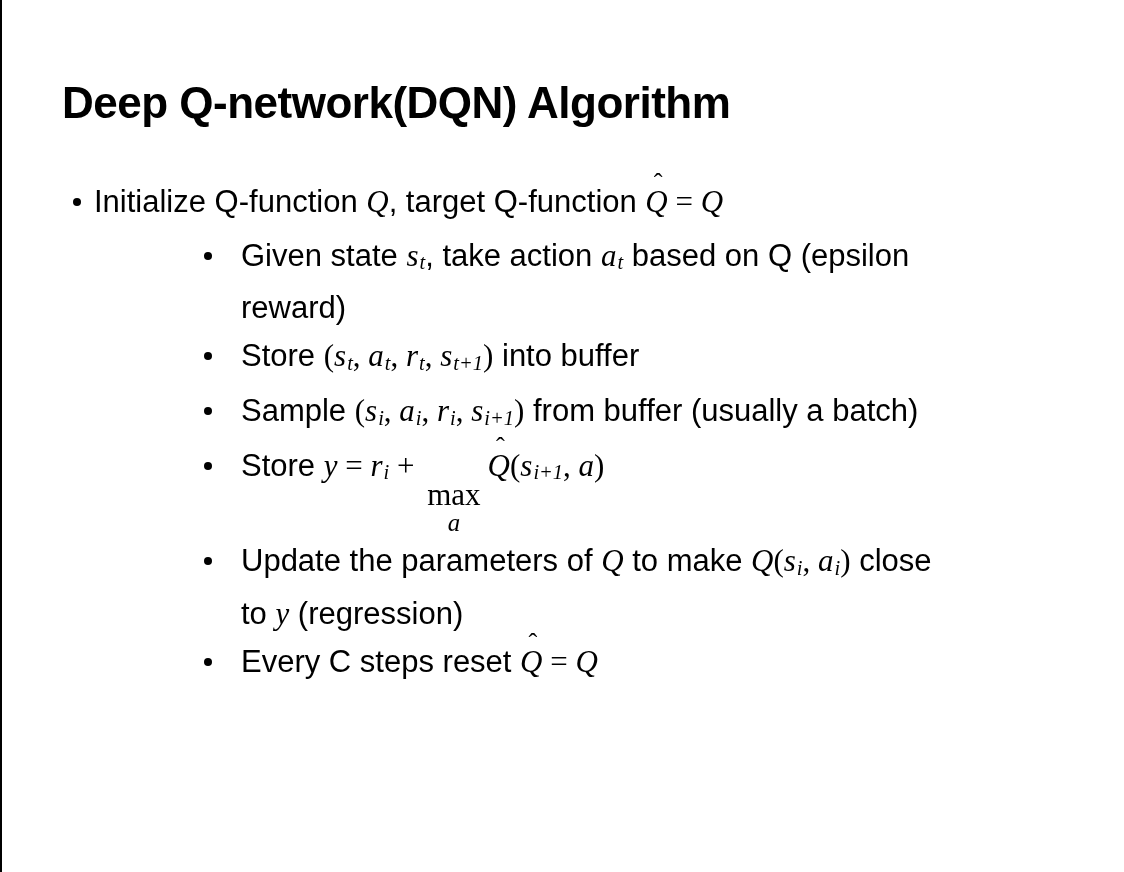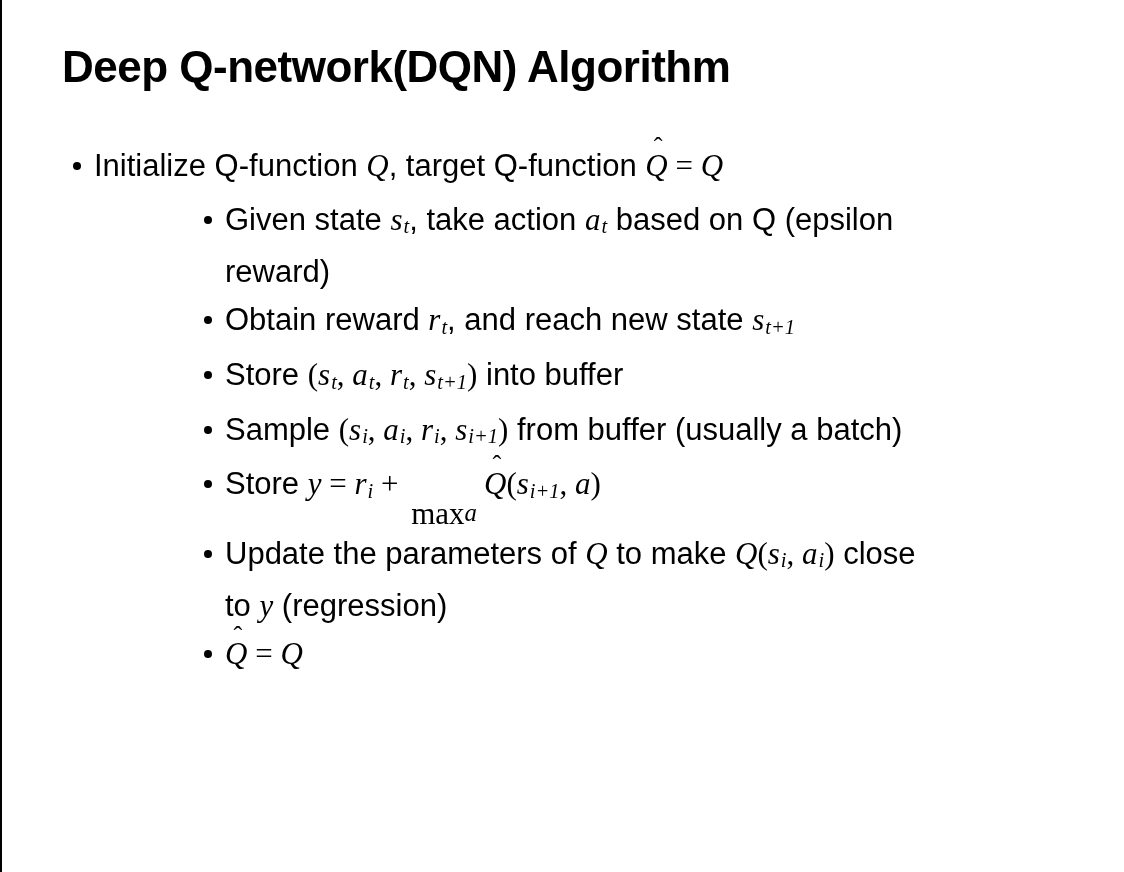--- a/index.html
+++ b/index.html
@@ -16,7 +16,7 @@
     width: 2px; height: 872px;
     background: #000000;
   }
-  .slide { padding: 28px 16px 0 62px; }
+  .slide { padding: 28px 16px 0 62px; margin-top: 36px; }
   .title {
     font-size: 44px;
     font-weight: bold;

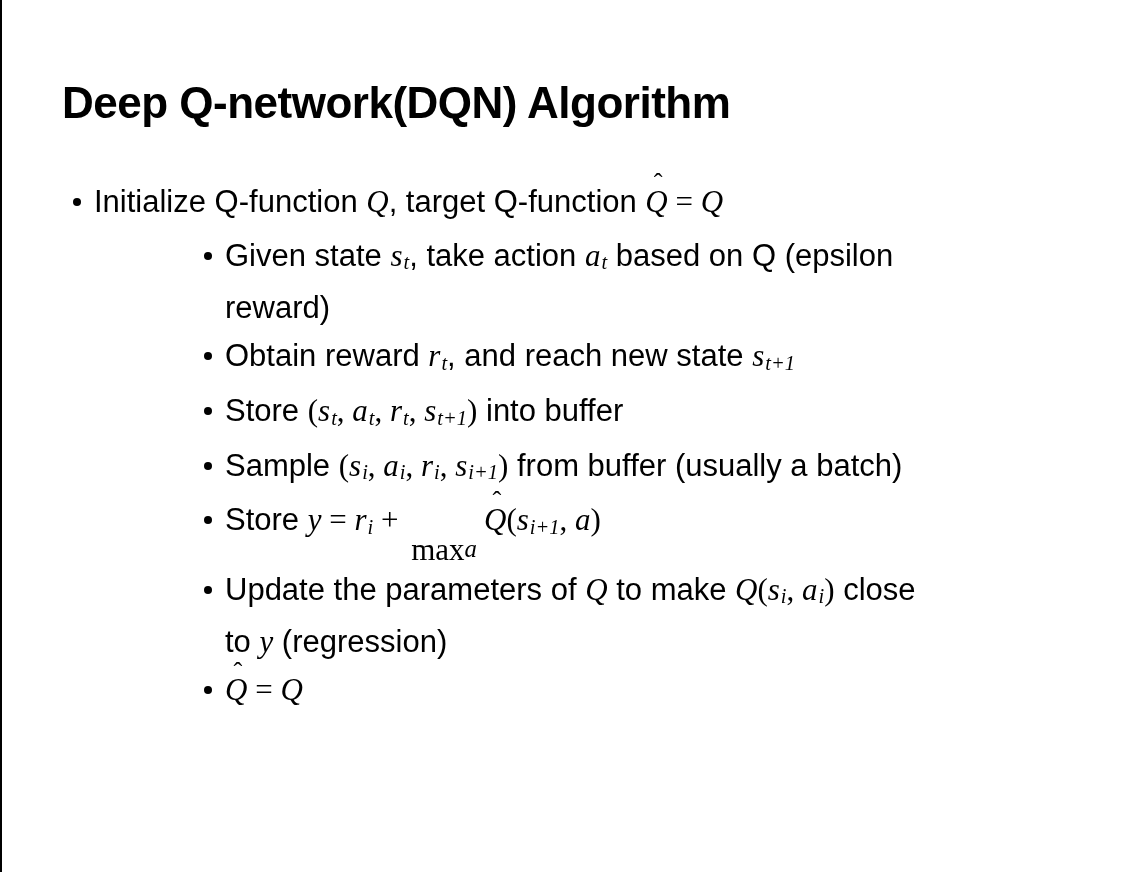--- a/index.html
+++ b/index.html
@@ -28,7 +28,7 @@
   .bullet-item { display: flex; align-items: flex-start; }
   .lvl1 { margin: 8px 0 8px 11px; text-align: center; }
   .lvl2 { margin: 2px 0 2px 74px; }
-  .lvl3 { margin: 2px 0 2px 142px; }
+  .lvl3 { margin: 2px 0 2px 142px; gap: 16px; }
   .dot {
     flex: none;
     width: 8px; height: 8px;

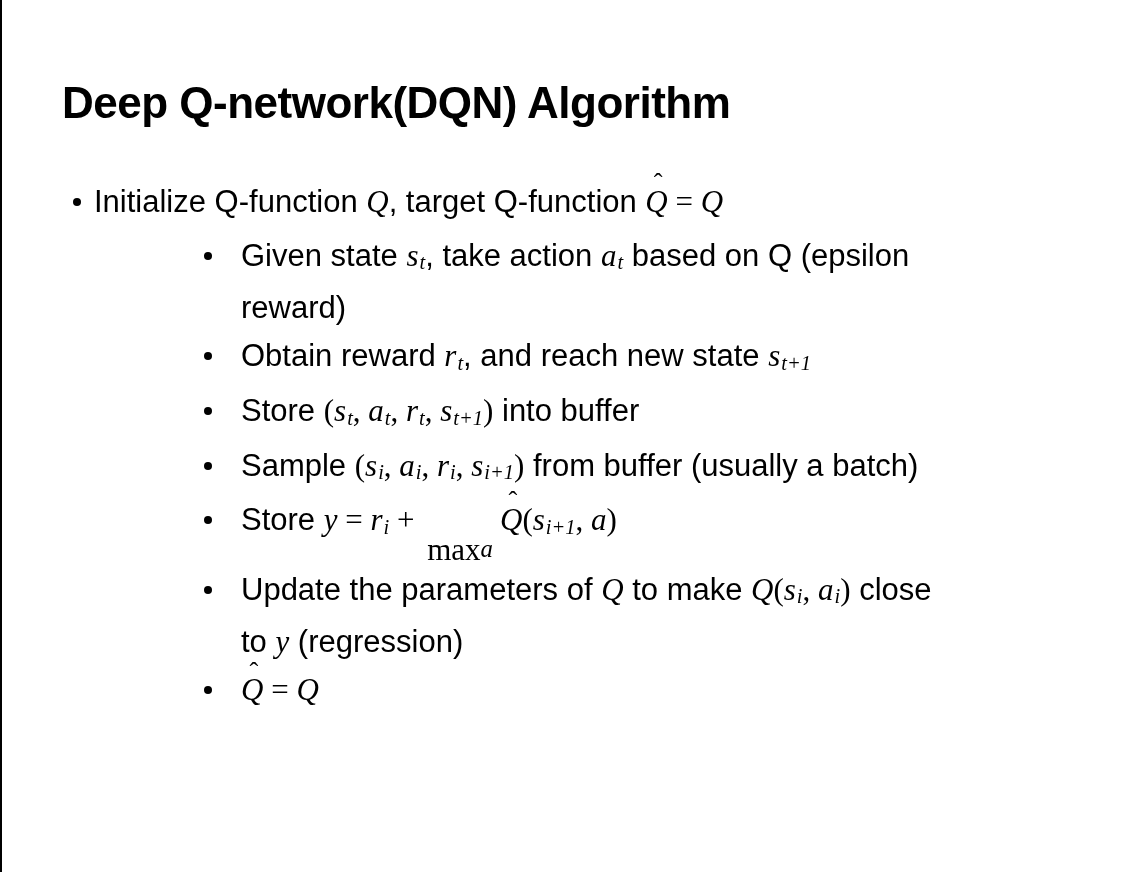--- a/index.html
+++ b/index.html
@@ -80,10 +80,6 @@
       </div>
       <div class="bullet-item lvl3">
         <span class="dot"></span>
-        <span class="content"><span class="txt">Obtain reward </span><span class="math"><span class="base">r</span><span class="sub">t</span></span><span class="txt">, and reach new state </span><span class="math"><span class="base">s</span><span class="sub">t+1</span></span></span>
-      </div>
-      <div class="bullet-item lvl3">
-        <span class="dot"></span>
         <span class="content"><span class="txt">Store </span><span class="mop">(</span><span class="math"><span class="base">s</span><span class="sub">t</span></span><span class="mop">, </span><span class="math"><span class="base">a</span><span class="sub">t</span></span><span class="mop">, </span><span class="math"><span class="base">r</span><span class="sub">t</span></span><span class="mop">, </span><span class="math"><span class="base">s</span><span class="sub">t+1</span></span><span class="mop">)</span><span class="txt"> into buffer</span></span>
       </div>
       <div class="bullet-item lvl3">

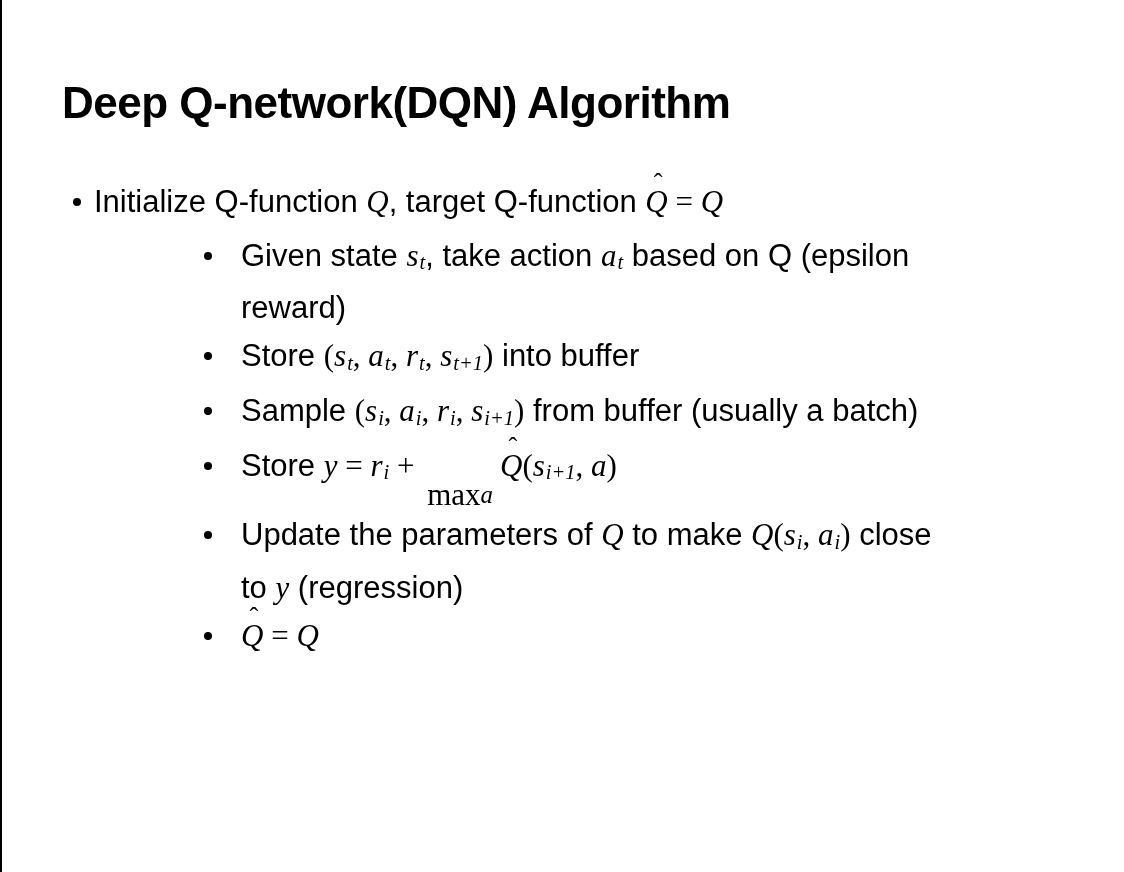--- a/index.html
+++ b/index.html
@@ -53,7 +53,7 @@
   }
   .maxu {
     display: inline-flex;
-    flex-direction: row;
+    flex-direction: column;
     align-items: center;
     line-height: 1;
     vertical-align: -0.95em;

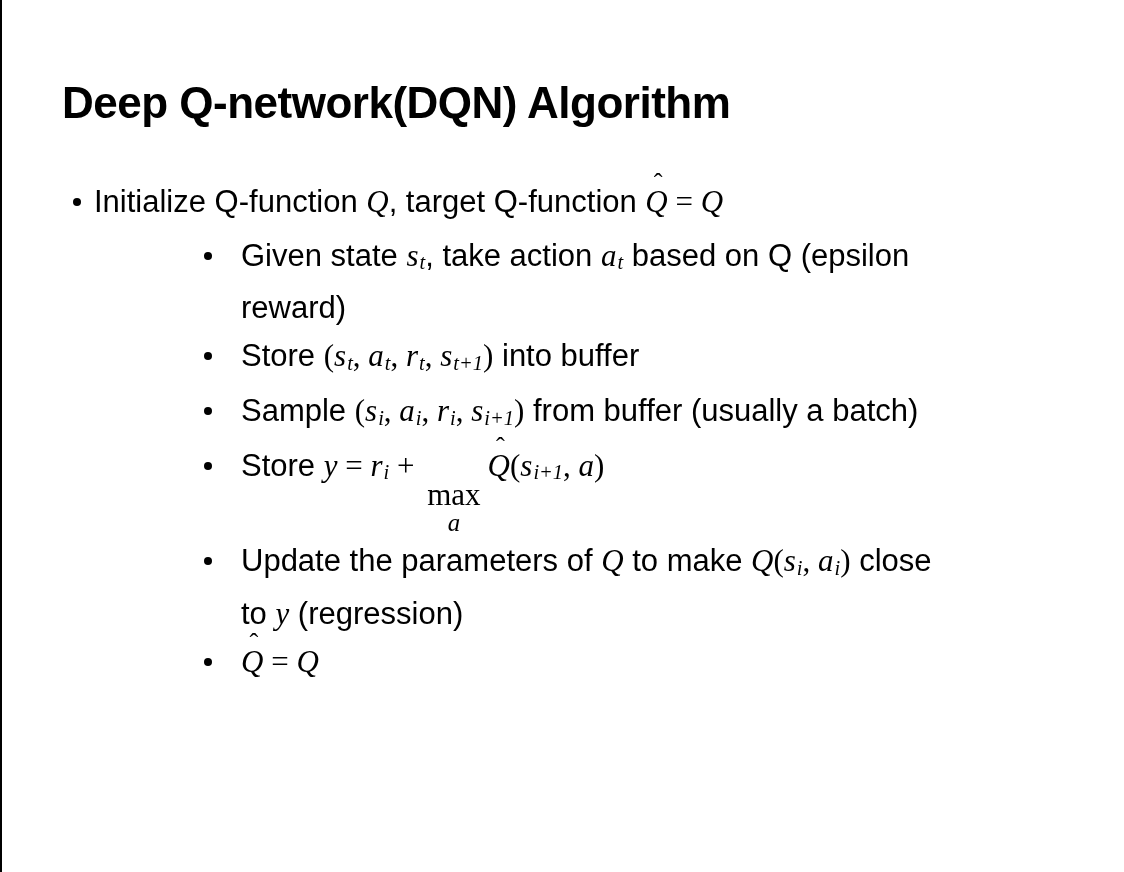--- a/index.html
+++ b/index.html
@@ -99,7 +99,7 @@
       </div>
       <div class="bullet-item lvl3">
         <span class="dot"></span>
-        <span class="content"><span class="mhat math"><span class="hatmark">ˆ</span><span class="base">Q</span></span><span class="mop"> = </span><span class="math">Q</span></span>
+        <span class="content"><span class="txt">Every C steps reset </span><span class="mhat math"><span class="hatmark">ˆ</span><span class="base">Q</span></span><span class="mop"> = </span><span class="math">Q</span></span>
       </div>
     </div>
 </div>

